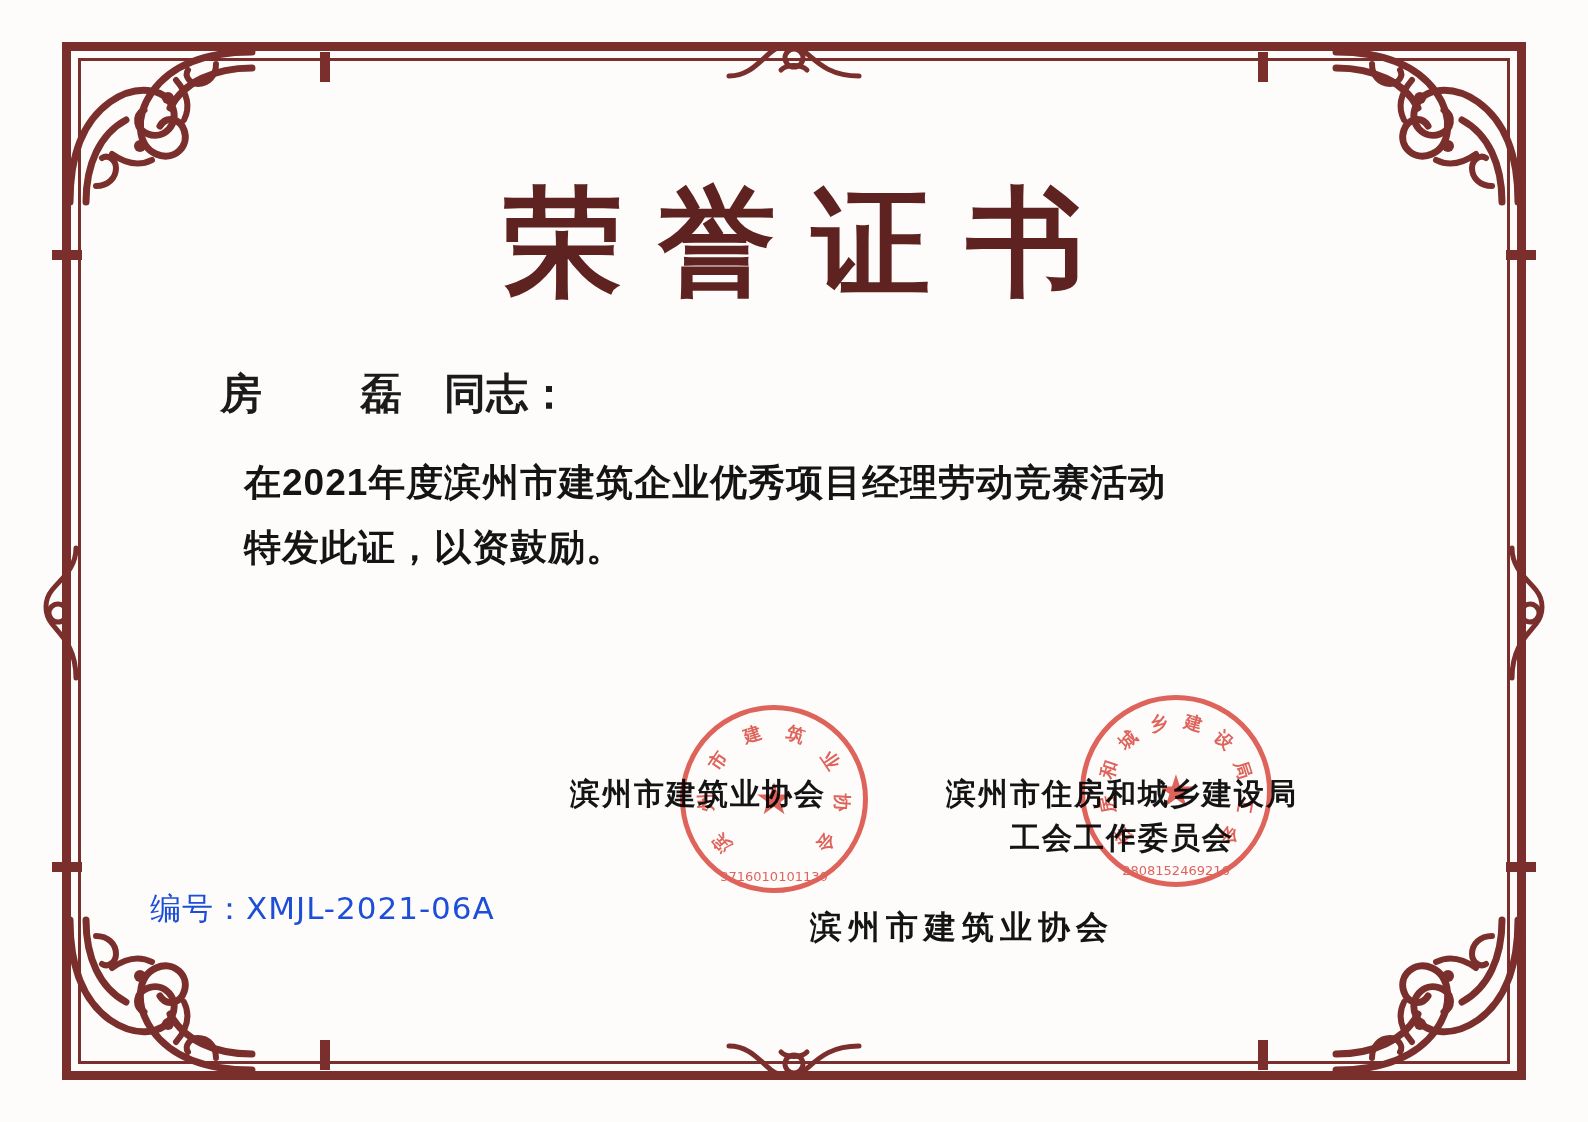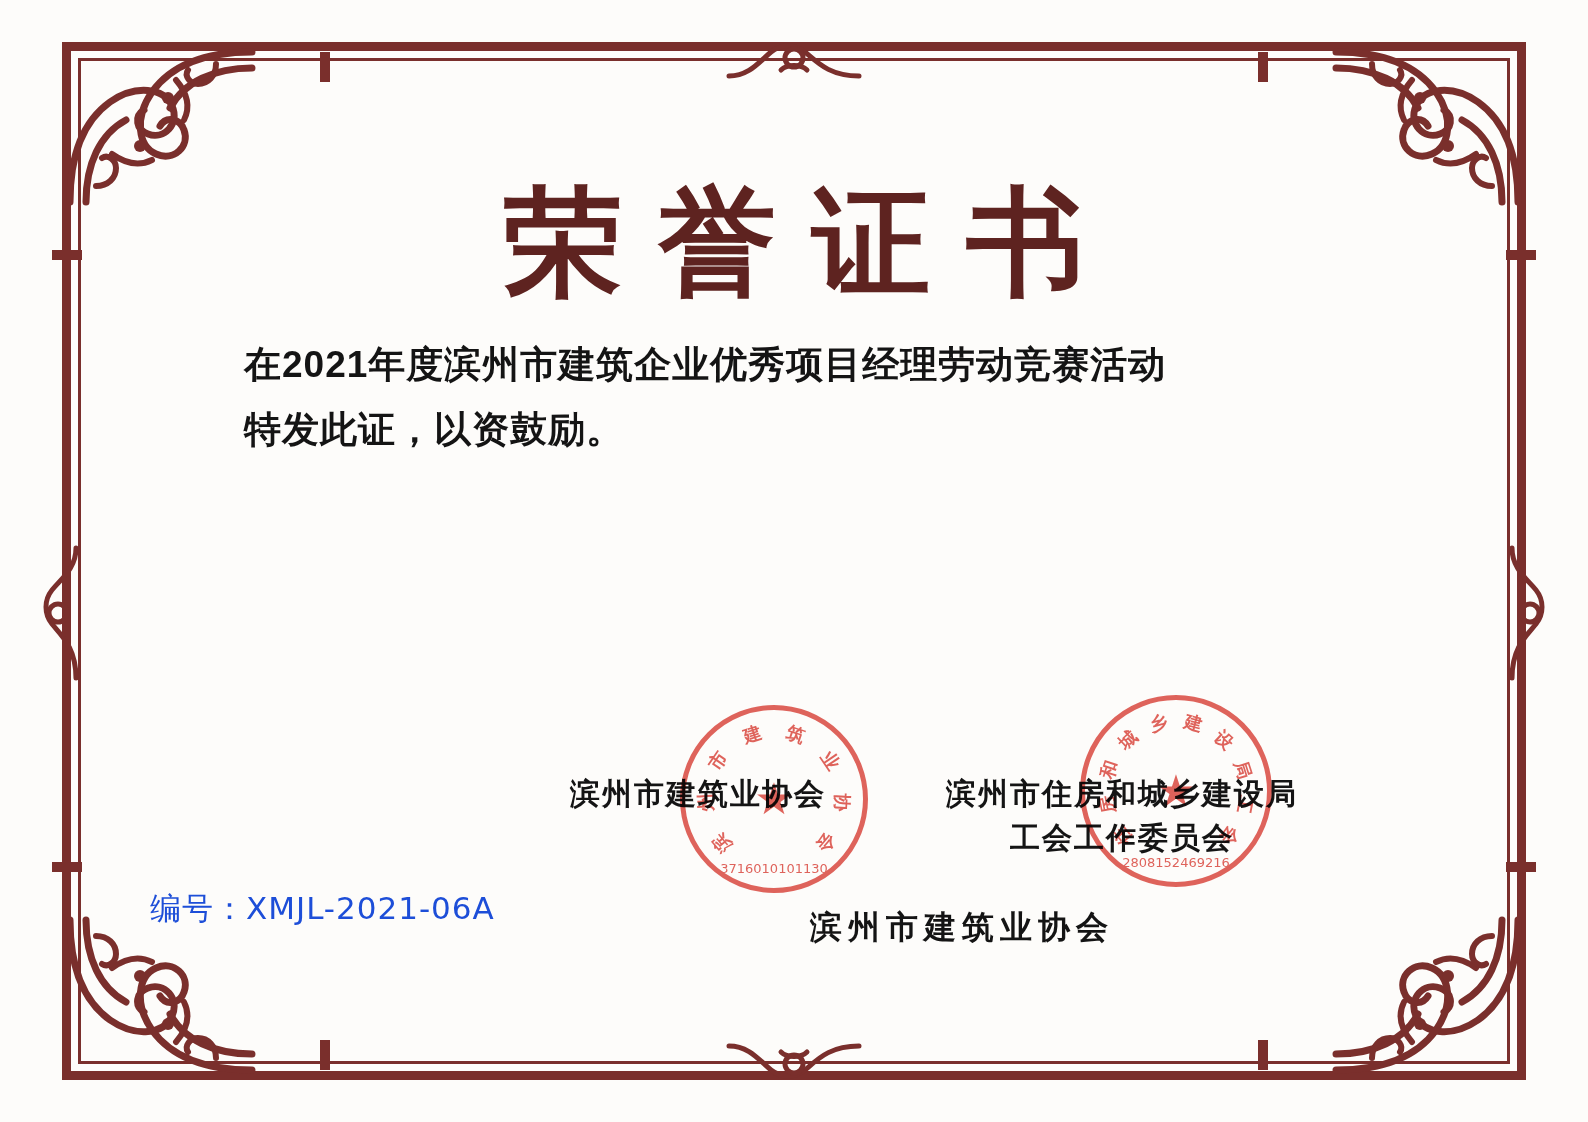--- a/index.html
+++ b/index.html
@@ -304,6 +304,9 @@
 
     <div class="title">荣誉证书</div>
 
+    <div class="recipient">
+      <span class="name">房　磊</span><span>同志：</span>
+    </div>
 
     <div class="body-text">
       <p class="indent">在2021年度滨州市建筑企业优秀项目经理劳动竞赛活动</p>

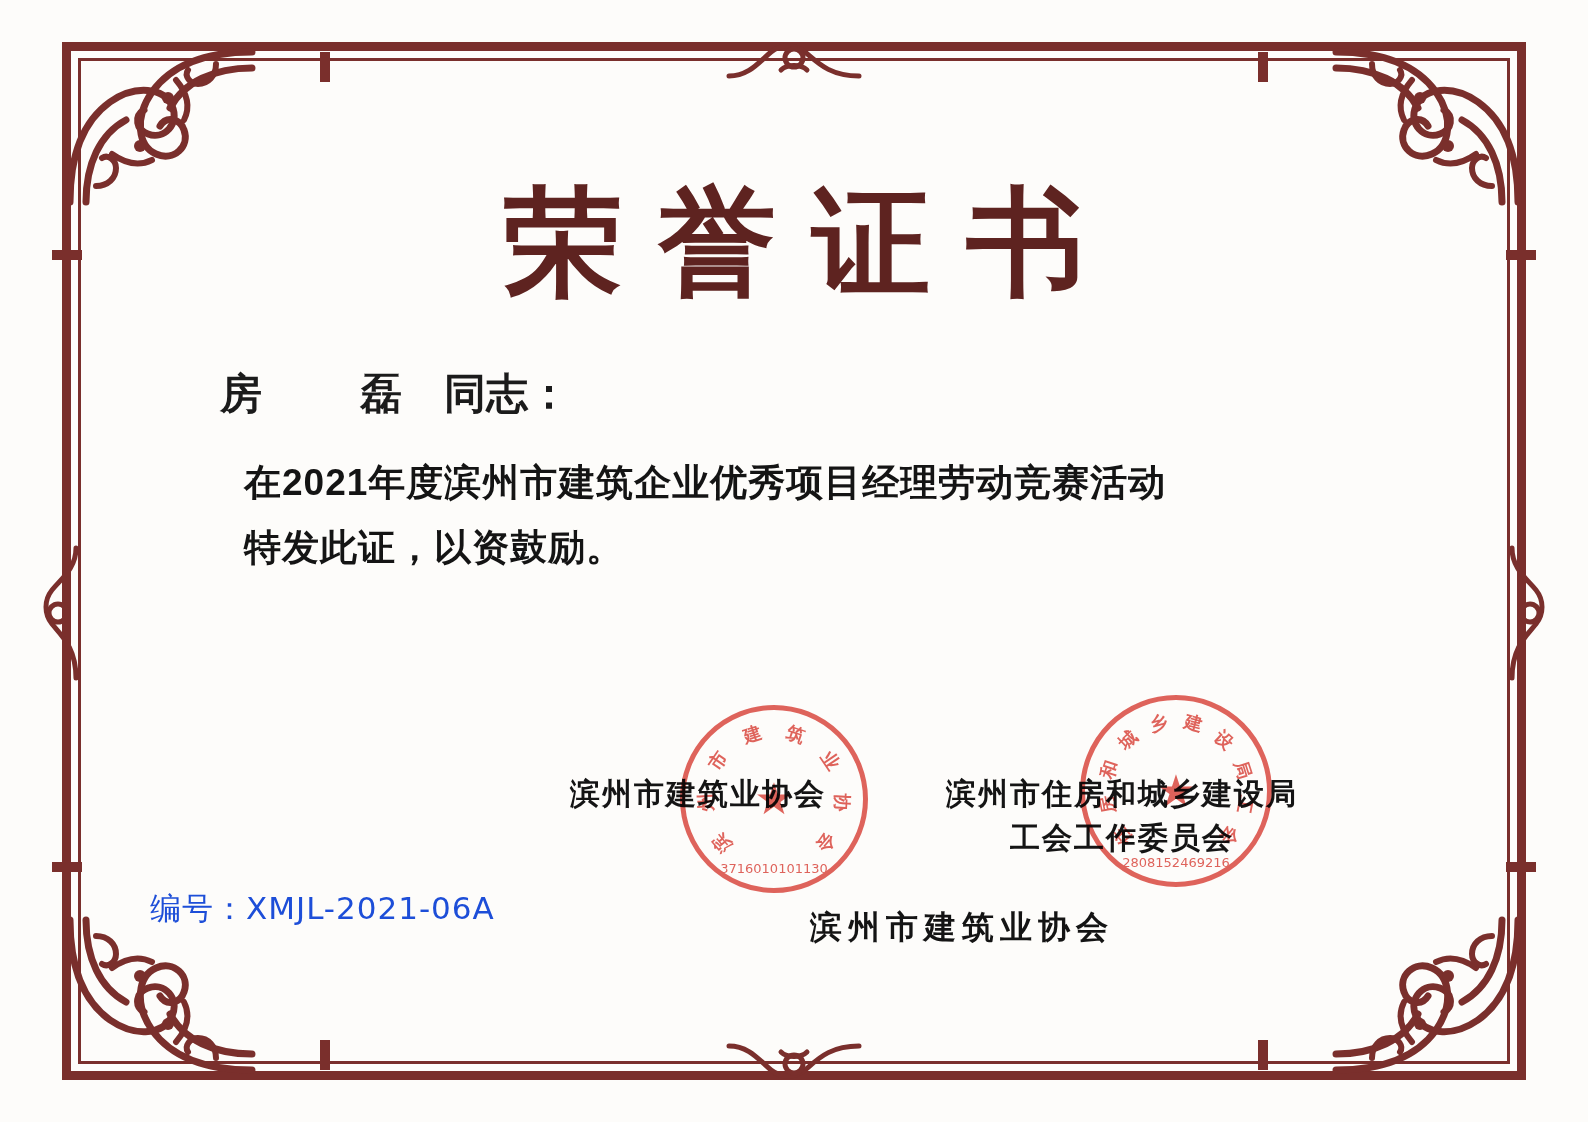--- a/index.html
+++ b/index.html
@@ -191,7 +191,7 @@
   .seal .bottom-code {
     position: absolute;
     left: 0; right: 0;
-    bottom: 12px;
+    bottom: 4px;
     text-align: center;
     font-size: 13px;
     font-family: "DejaVu Sans", "Liberation Sans", sans-serif;

